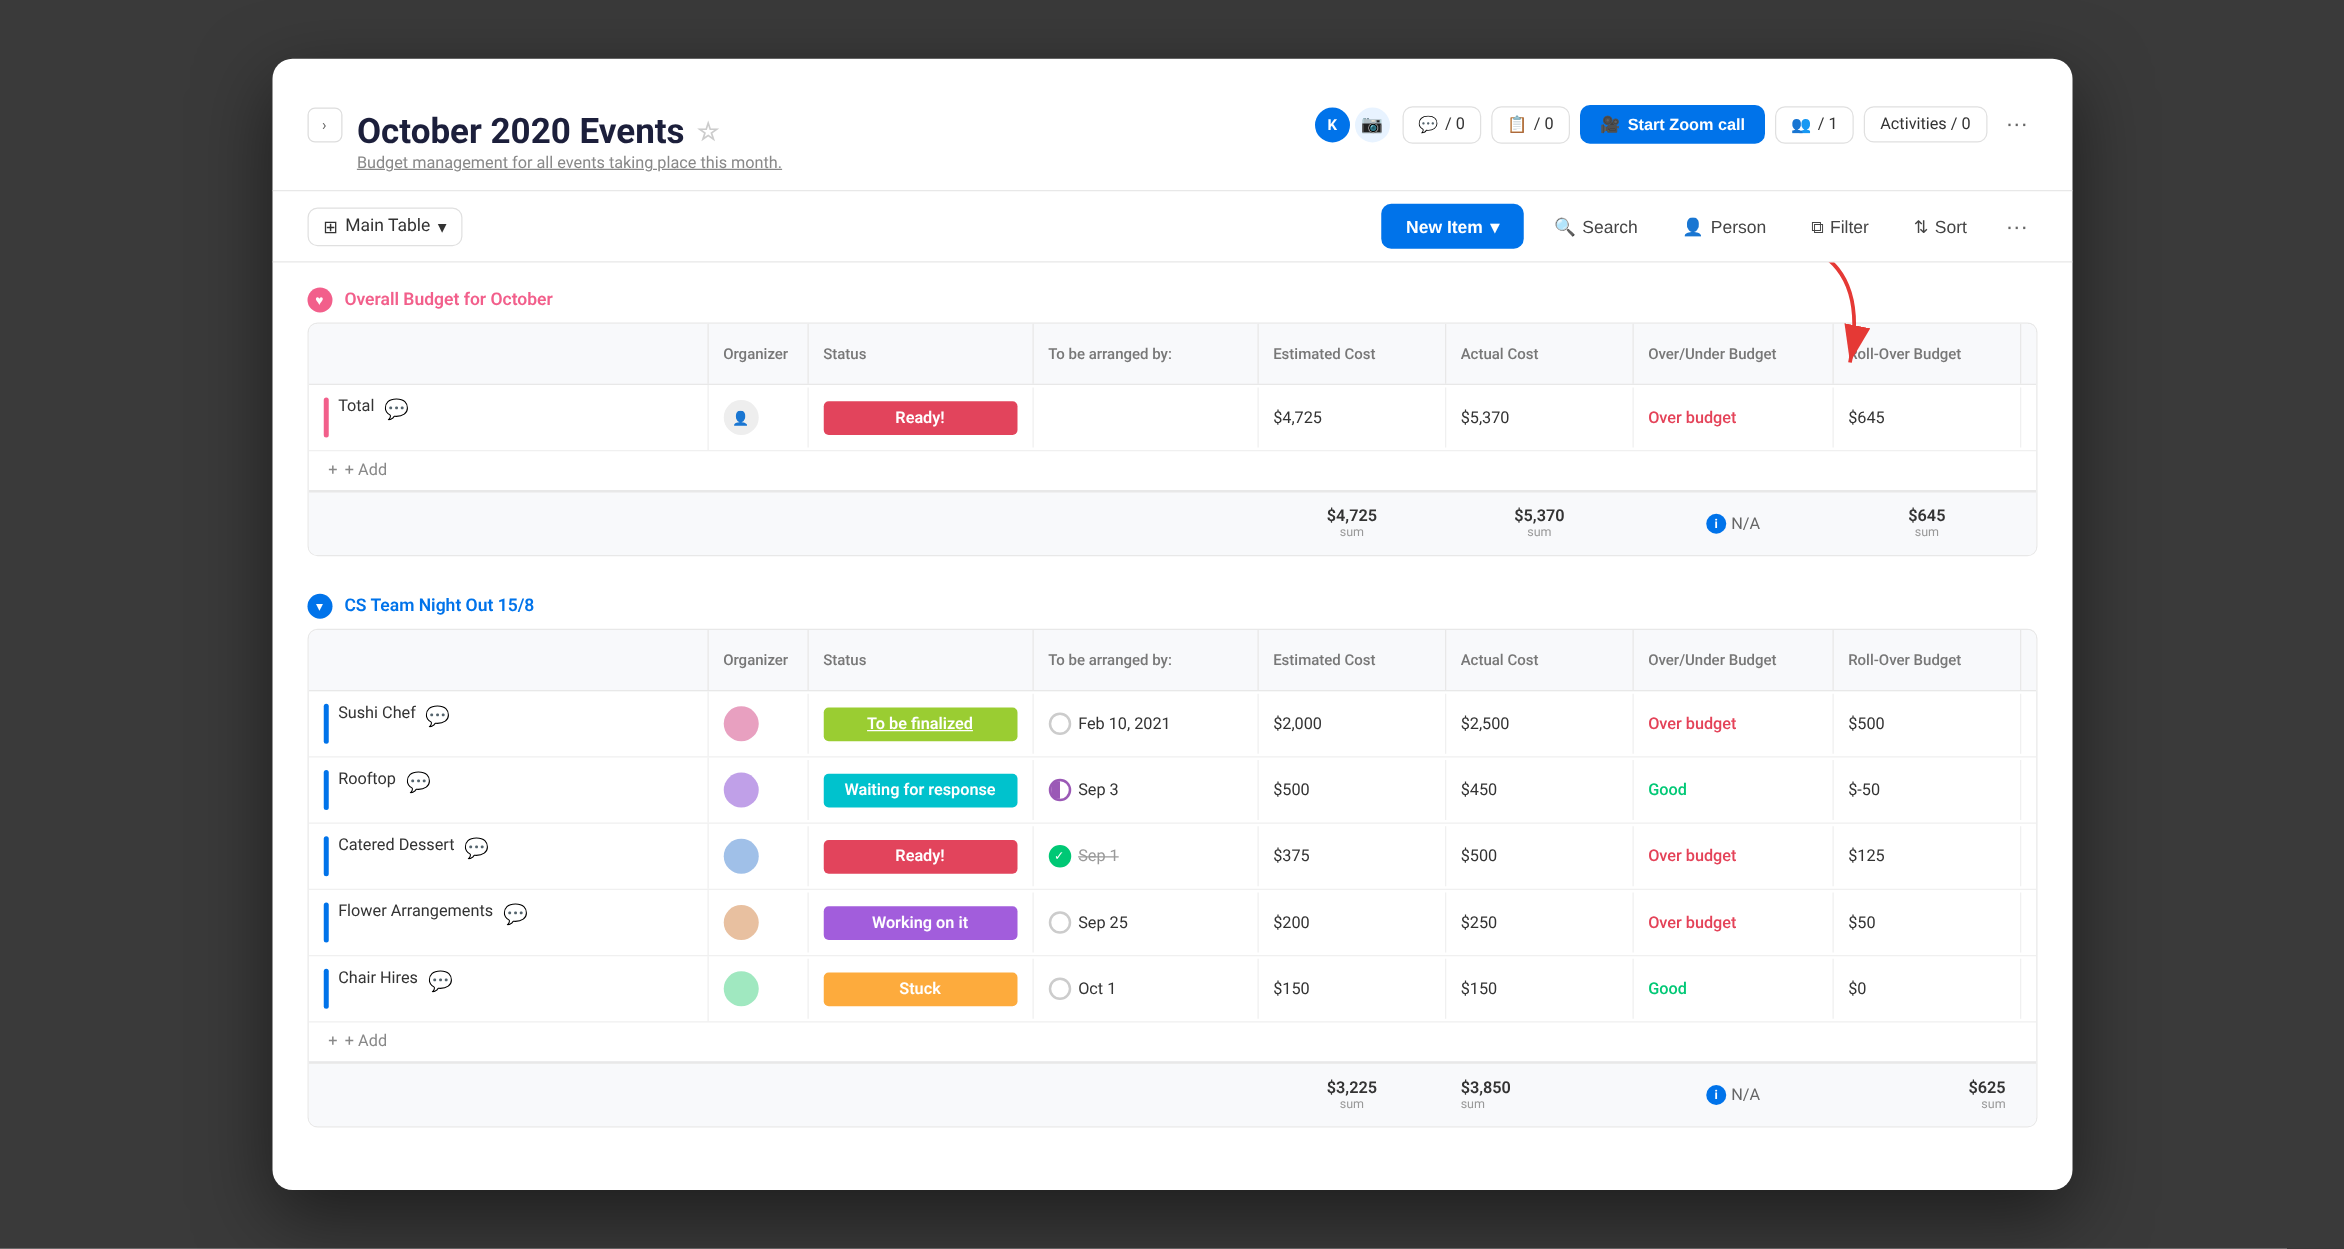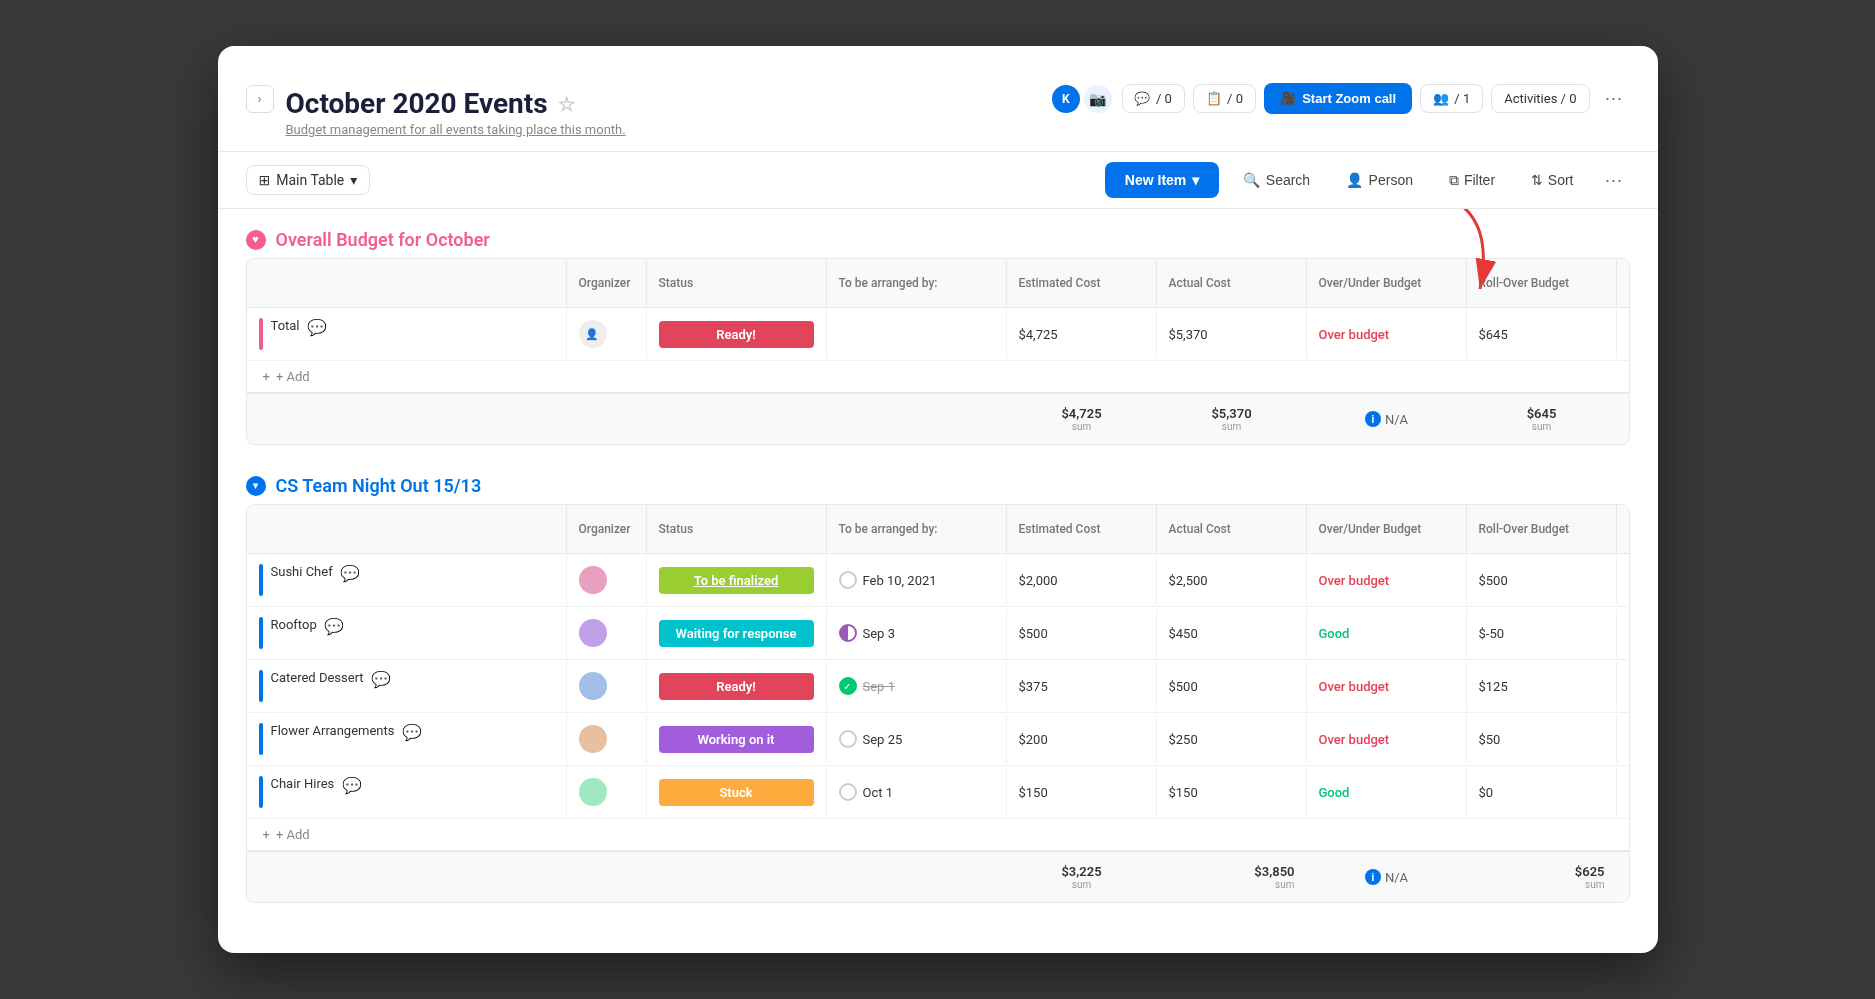--- a/index.html
+++ b/index.html
@@ -163,7 +163,7 @@
     .group-arrow-pink { background: #f25f8b; color: #fff; }
     .group-arrow-blue { background: #0073ea; color: #fff; }
     .group-title {
-      font-size: 18px;
+      font-size: 14px;
       font-weight: 600;
     }
     .group-title-pink { color: #f25f8b; }

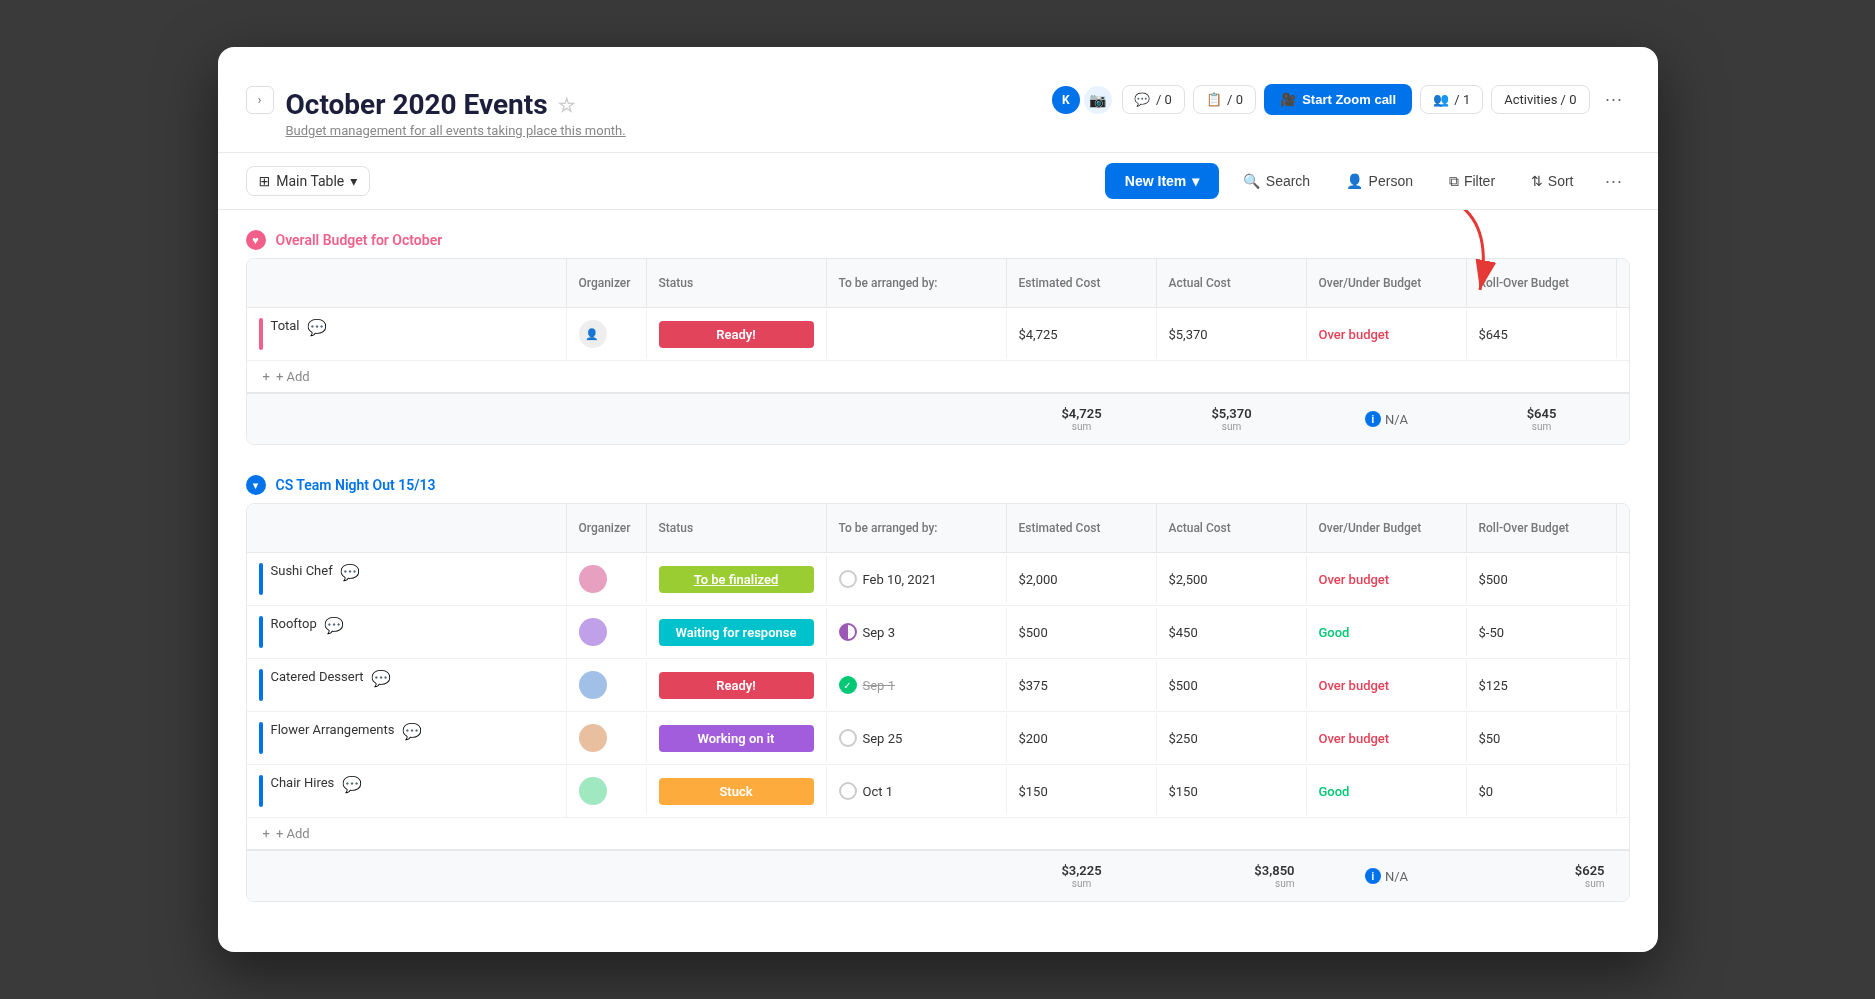--- a/index.html
+++ b/index.html
@@ -475,7 +475,7 @@
     <div class="group">
       <div class="group-header">
         <div class="group-arrow group-arrow-blue">▾</div>
-        <span class="group-title group-title-blue">CS Team Night Out 15/13</span>
+        <span class="group-title group-title-blue">CS Team Night Out 15/8</span>
       </div>
 
       <div class="table-wrap">

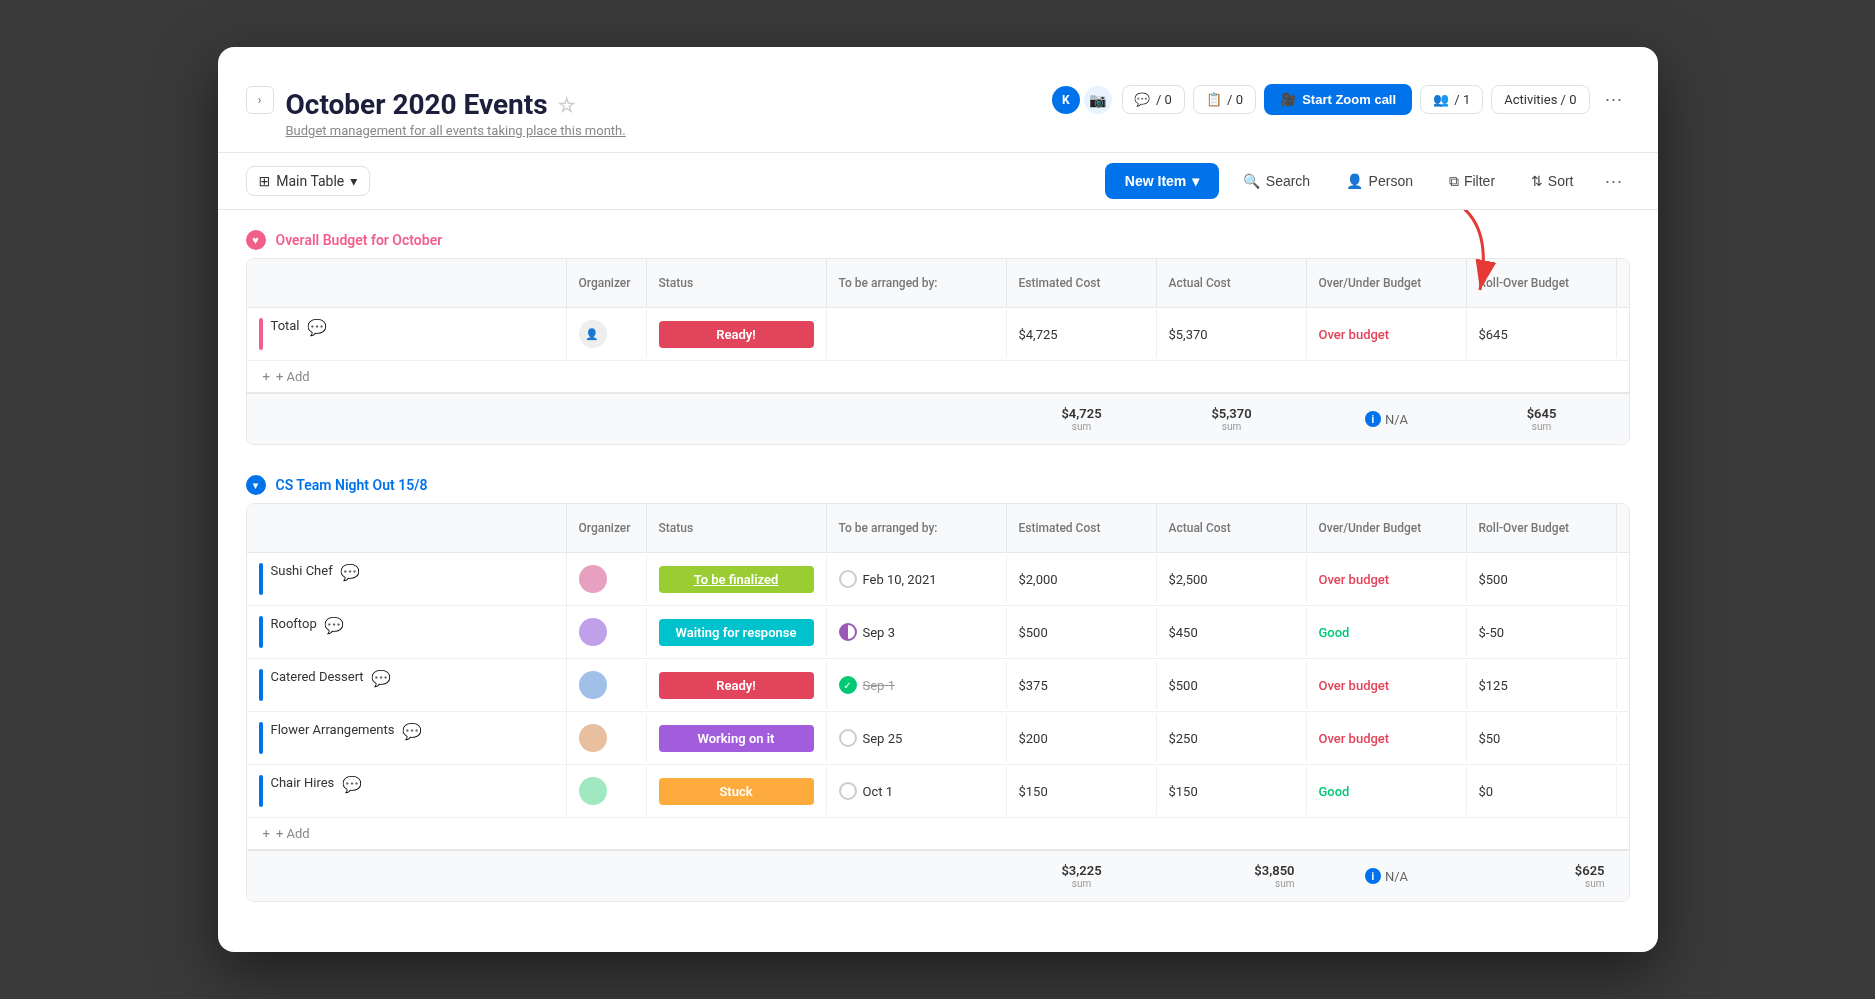--- a/index.html
+++ b/index.html
@@ -652,7 +652,7 @@
             <span class="sum-value">$3,225</span>
             <span class="sum-label">sum</span>
           </div>
-          <div class="sum-cell" style="align-items:flex-end;">
+          <div class="sum-cell" style="align-items:flex-start;">
             <span class="sum-value">$3,850</span>
             <span class="sum-label">sum</span>
           </div>

